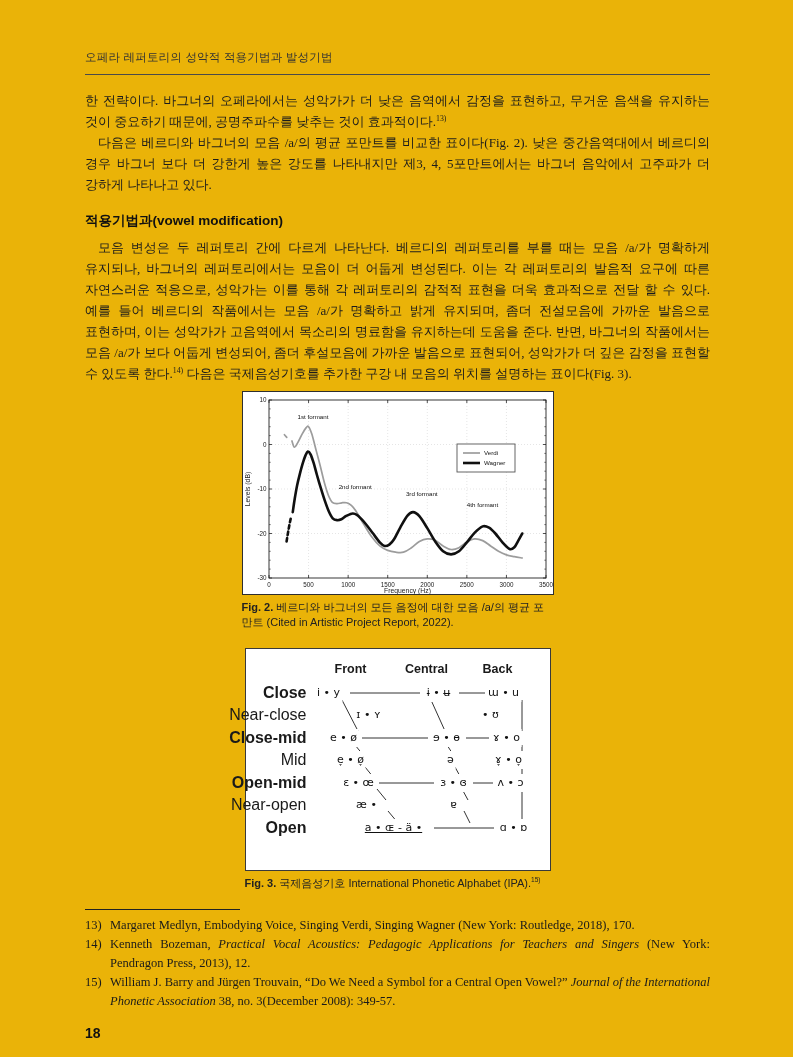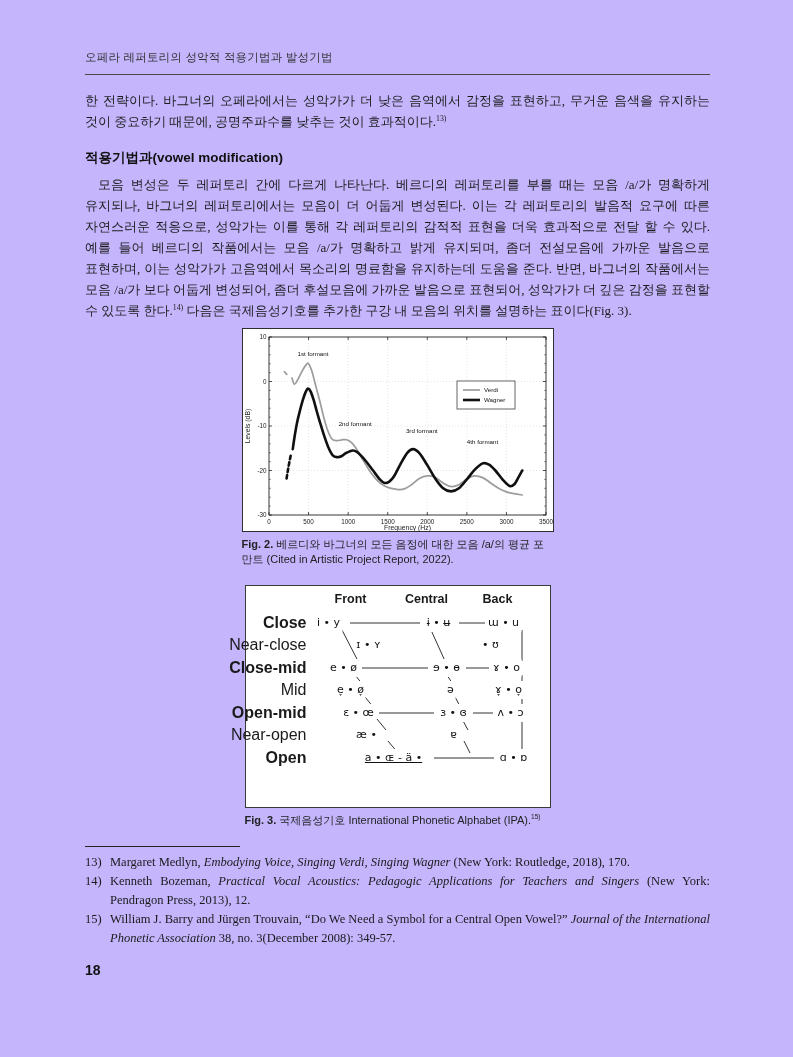--- a/index.html
+++ b/index.html
@@ -6,7 +6,7 @@
   .page{
     position:relative;
     width:793px;height:1057px;
-    margin:0 auto;background:#c4b5fd;
+    margin:0 auto;background:#eab308;
     box-sizing:border-box;
     padding:50px 83px 0 85px;
     font-family:"Liberation Serif","DejaVu Serif",serif;

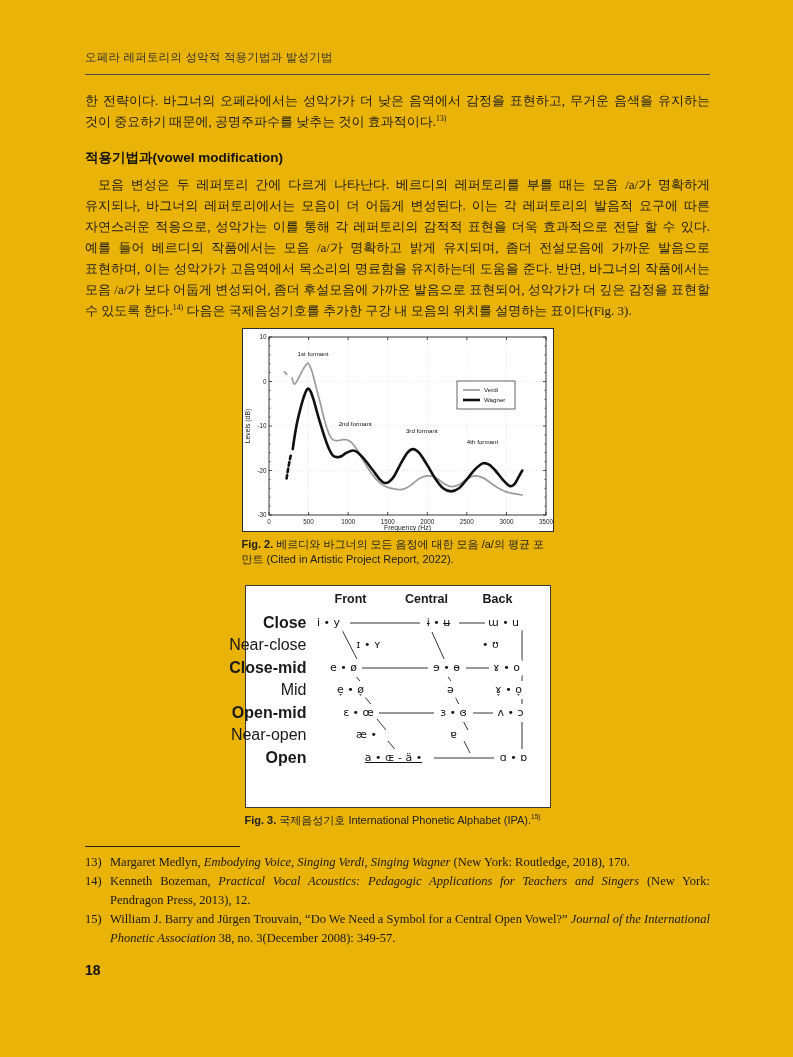--- a/index.html
+++ b/index.html
@@ -105,6 +105,7 @@
   </div>
 
   <p class="body-text first-para"><span>한 전략이다. 바그너의 오페라에서는 성악가가 더 낮은 음역에서 감정을 표현하고, 무거운 음색을 유지하는 것이 중요하기 때문에, 공명주파수를 낮추는 것이 효과적이다.</span><sup>13)</sup></p>
+  <p class="body-text indent"><span>다음은 베르디와 바그너의 모음 /a/의 평균 포만트를 비교한 표이다(Fig. 2). 낮은 중간음역대에서 베르디의 경우 바그너 보다 더 강한게 높은 강도를 나타내지만 제3, 4, 5포만트에서는 바그너 음악에서 고주파가 더 강하게 나타나고 있다.</span></p>
 
   <h2 class="section-heading">적용기법과(vowel modification)</h2>
 

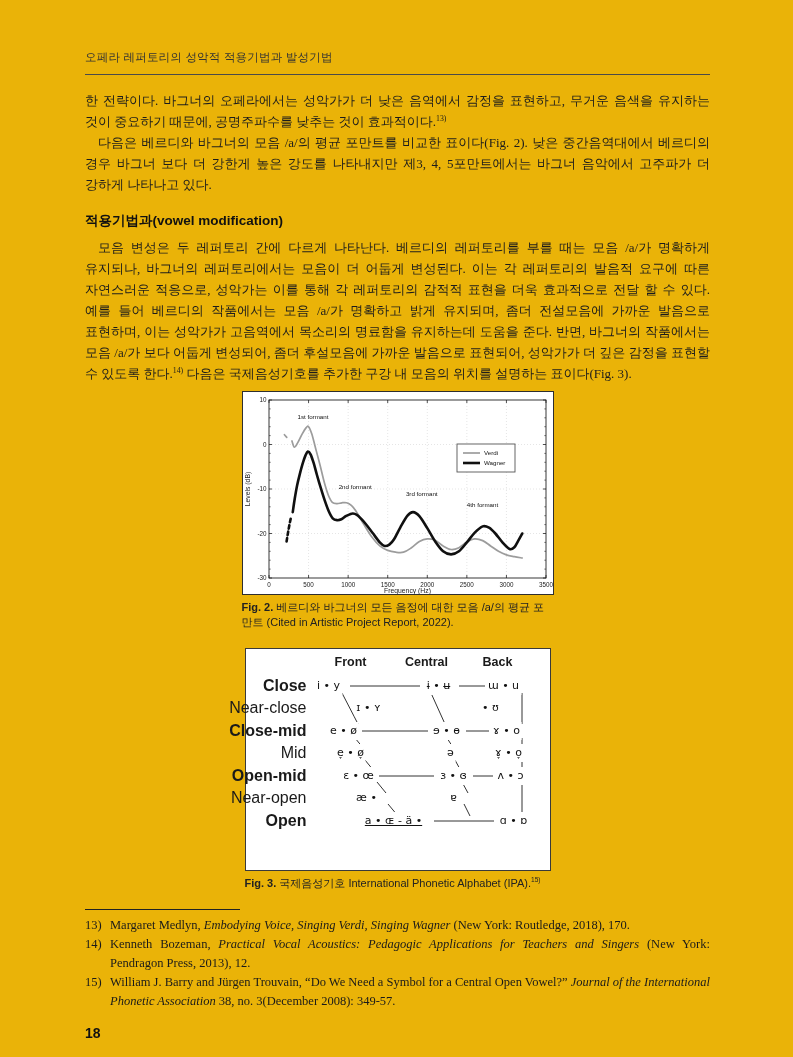--- a/index.html
+++ b/index.html
@@ -62,7 +62,7 @@
     font-size:12.5px;font-weight:bold;text-align:center;
   }
   .ipa-body{
-    position:relative;margin-top:4px;height:180px;width:100%;
+    position:relative;margin-top:11px;height:180px;width:100%;
     font-family:"DejaVu Sans","Liberation Sans",sans-serif;
   }
   .ipa-row-label{

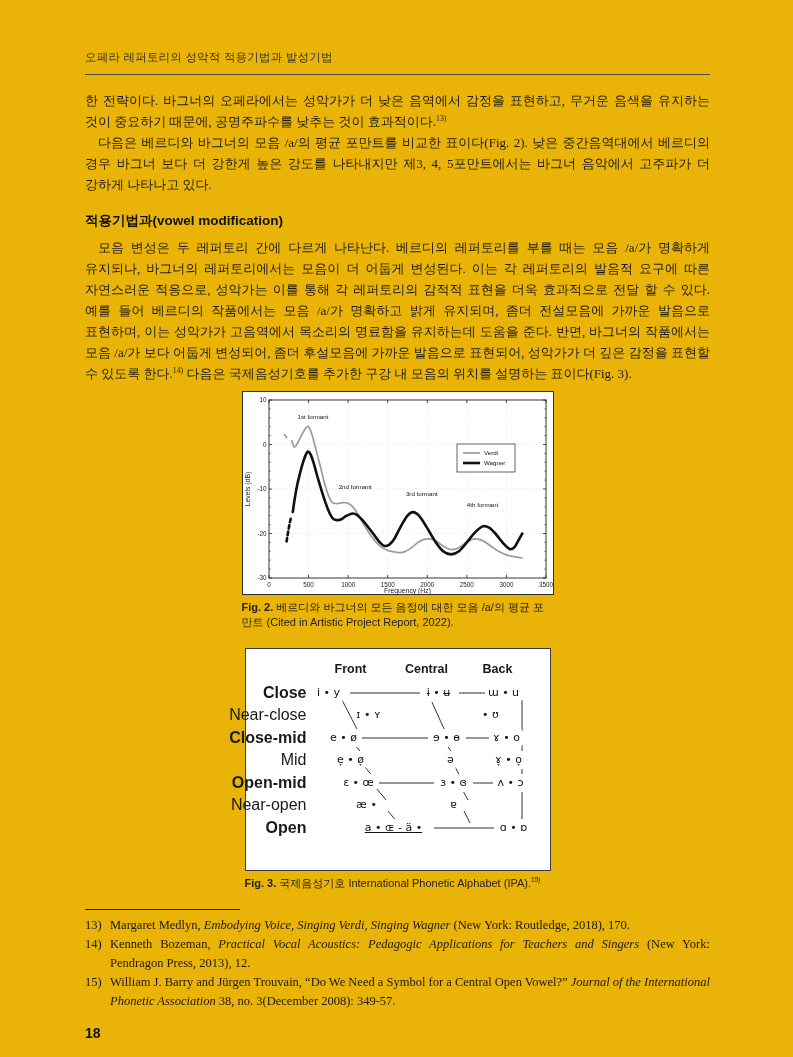--- a/index.html
+++ b/index.html
@@ -279,7 +279,7 @@
 
   <div class="footnote-sep"></div>
   <div class="footnotes" id="footnotes">
-      <div class="footnote"><span class="fn-num">13)</span><span>Margaret Medlyn, </span><span style="font-style: italic;">Embodying Voice, Singing Verdi, Singing Wagner</span><span> (New York: Routledge, 2018), 170.</span></div>
+      <div class="footnote"><span class="fn-num">13)</span><span>Margaret Medlyn, </span><span style="">Embodying Voice, Singing Verdi, Singing Wagner</span><span> (New York: Routledge, 2018), 170.</span></div>
       <div class="footnote"><span class="fn-num">14)</span><span>Kenneth Bozeman, </span><span style="font-style: italic;">Practical Vocal Acoustics: Pedagogic Applications for Teachers and Singers</span><span> (New York: Pendragon Press, 2013), 12.</span></div>
       <div class="footnote"><span class="fn-num">15)</span><span>William J. Barry and Jürgen Trouvain, “Do We Need a Symbol for a Central Open Vowel?” </span><span style="font-style: italic;">Journal of the International Phonetic Association</span><span> 38, no. 3(December 2008): 349-57.</span></div>
     </div>

